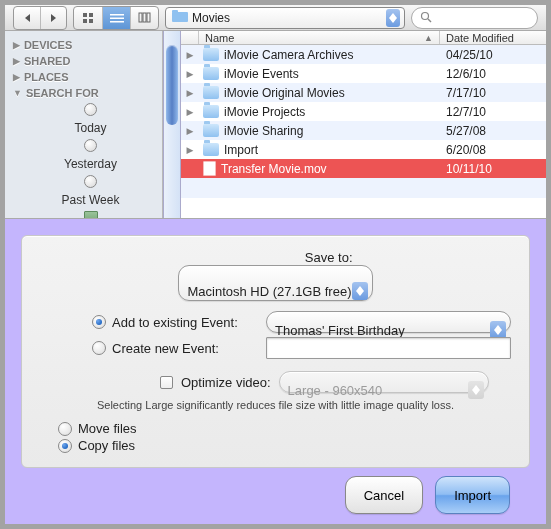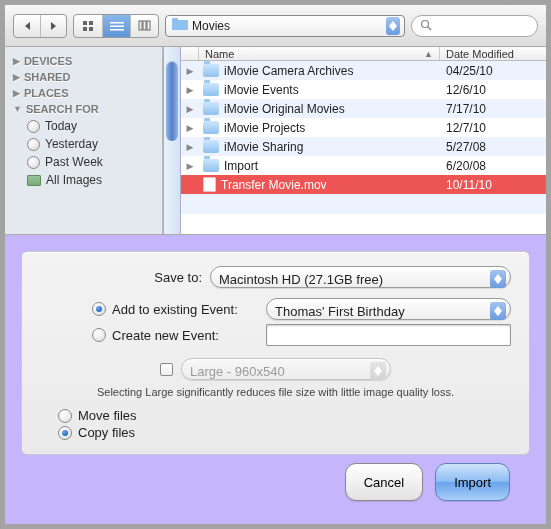--- a/index.html
+++ b/index.html
@@ -28,7 +28,7 @@
 .sidebar { width: 158px; background: #e4e9ef; border-right: 1px solid #b8b8b8; padding-top: 6px; font-size: 11px; color: #6b6b6b; overflow: hidden; }
 .side-head { display:flex; align-items:center; gap:4px; padding: 2px 8px; font-weight: bold; font-size: 11px; color: #7a7a7a; text-shadow: 0 1px 0 #fff; }
 .side-head .tri { color:#8d8d8d; font-size:9px; }
-.side-item { display:flex; align-items:center; gap:5px; padding: 2px 8px 2px 22px; font-size: 12px; color: #333; }
+.side-item { display:flex; align-items:center; gap:5px; padding: 2px 8px 2px 22px; font-size: 12px; color: #333; flex-direction: column; }
 .side-item .circ { width: 13px; height: 13px; border: 1px solid #888; border-radius: 50%; background: radial-gradient(circle at 35% 30%, #fff, #d7d7d7); }
 .side-item .imgicon { width:14px;height:11px;background:linear-gradient(#9ac39a,#79aa79);border:1px solid #5c8b5c;border-radius:1px; }
 

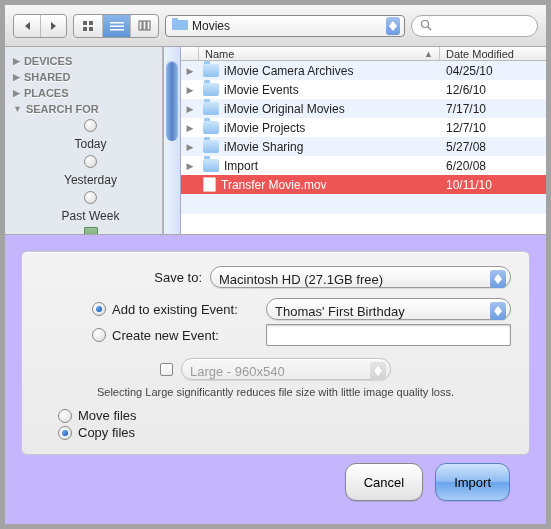--- a/index.html
+++ b/index.html
@@ -57,7 +57,7 @@
 
 .options { flex:1; padding: 16px 16px 10px 16px; }
 .panel { background: linear-gradient(#f3f3f3,#eaeaea); border: 1px solid #c8c8c8; border-radius: 6px; padding: 14px 18px 14px 18px; font-size: 12px; color:#222; box-shadow: inset 0 1px 0 #fff; }
-.field-row { display:flex; align-items:center; margin-bottom: 10px; }
+.field-row { display:flex; align-items:center; margin-bottom: 10px; flex-direction: column; }
 .field-row .lbl { width: 170px; text-align: right; padding-right: 8px; font-size: 13px; }
 .dropdown { flex:1; display:flex; align-items:center; border:1px solid #9a9a9a; border-radius:11px; background:linear-gradient(#fff,#eee); height:22px; padding:4px 4px 0 8px; box-shadow: 0 1px 0 #fff inset, 0 1px 1px rgba(0,0,0,0.1); }
 .dropdown.disabled { color:#9b9b9b; background:linear-gradient(#f7f7f7,#ededed); border-color:#c4c4c4; }

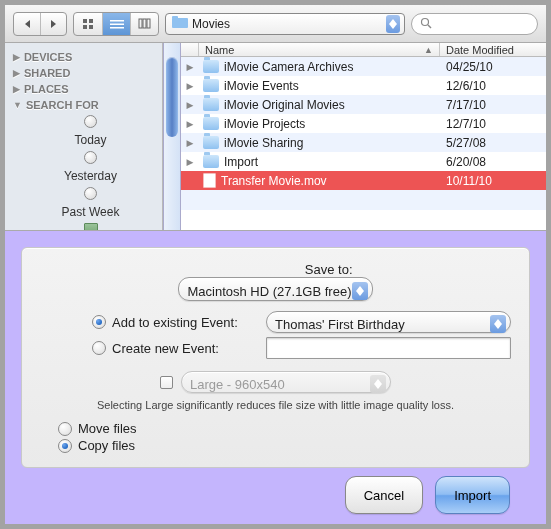--- a/index.html
+++ b/index.html
@@ -59,7 +59,7 @@
 .panel { background: linear-gradient(#f3f3f3,#eaeaea); border: 1px solid #c8c8c8; border-radius: 6px; padding: 14px 18px 14px 18px; font-size: 12px; color:#222; box-shadow: inset 0 1px 0 #fff; }
 .field-row { display:flex; align-items:center; margin-bottom: 10px; flex-direction: column; }
 .field-row .lbl { width: 170px; text-align: right; padding-right: 8px; font-size: 13px; }
-.dropdown { flex:1; display:flex; align-items:center; border:1px solid #9a9a9a; border-radius:11px; background:linear-gradient(#fff,#eee); height:22px; padding:4px 4px 0 8px; box-shadow: 0 1px 0 #fff inset, 0 1px 1px rgba(0,0,0,0.1); }
+.dropdown { flex:1; display:flex; align-items:center; border:1px solid #9a9a9a; border-radius:11px; background:linear-gradient(#fff,#eee); height:22px; padding:16px 4px 0 8px; box-shadow: 0 1px 0 #fff inset, 0 1px 1px rgba(0,0,0,0.1); }
 .dropdown.disabled { color:#9b9b9b; background:linear-gradient(#f7f7f7,#ededed); border-color:#c4c4c4; }
 .dropdown .txt { flex:1; font-size:13px; }
 .dropdown .arrows { width:16px; height:18px; background:linear-gradient(#a4c3ef,#6b9be0); border-radius:3px; display:flex; flex-direction:column; align-items:center; justify-content:center; }

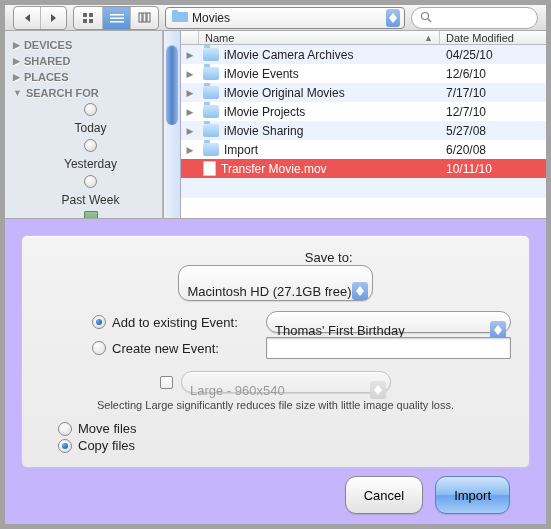--- a/index.html
+++ b/index.html
@@ -312,6 +312,7 @@
 
       <div class="check-row">
         <span class="checkbox"></span>
+        <span>Optimize video:</span>
         <div class="dropdown disabled" style="width:210px;flex:0 0 auto">
           <span class="txt">Large - 960x540</span>
           <span class="arrows">

